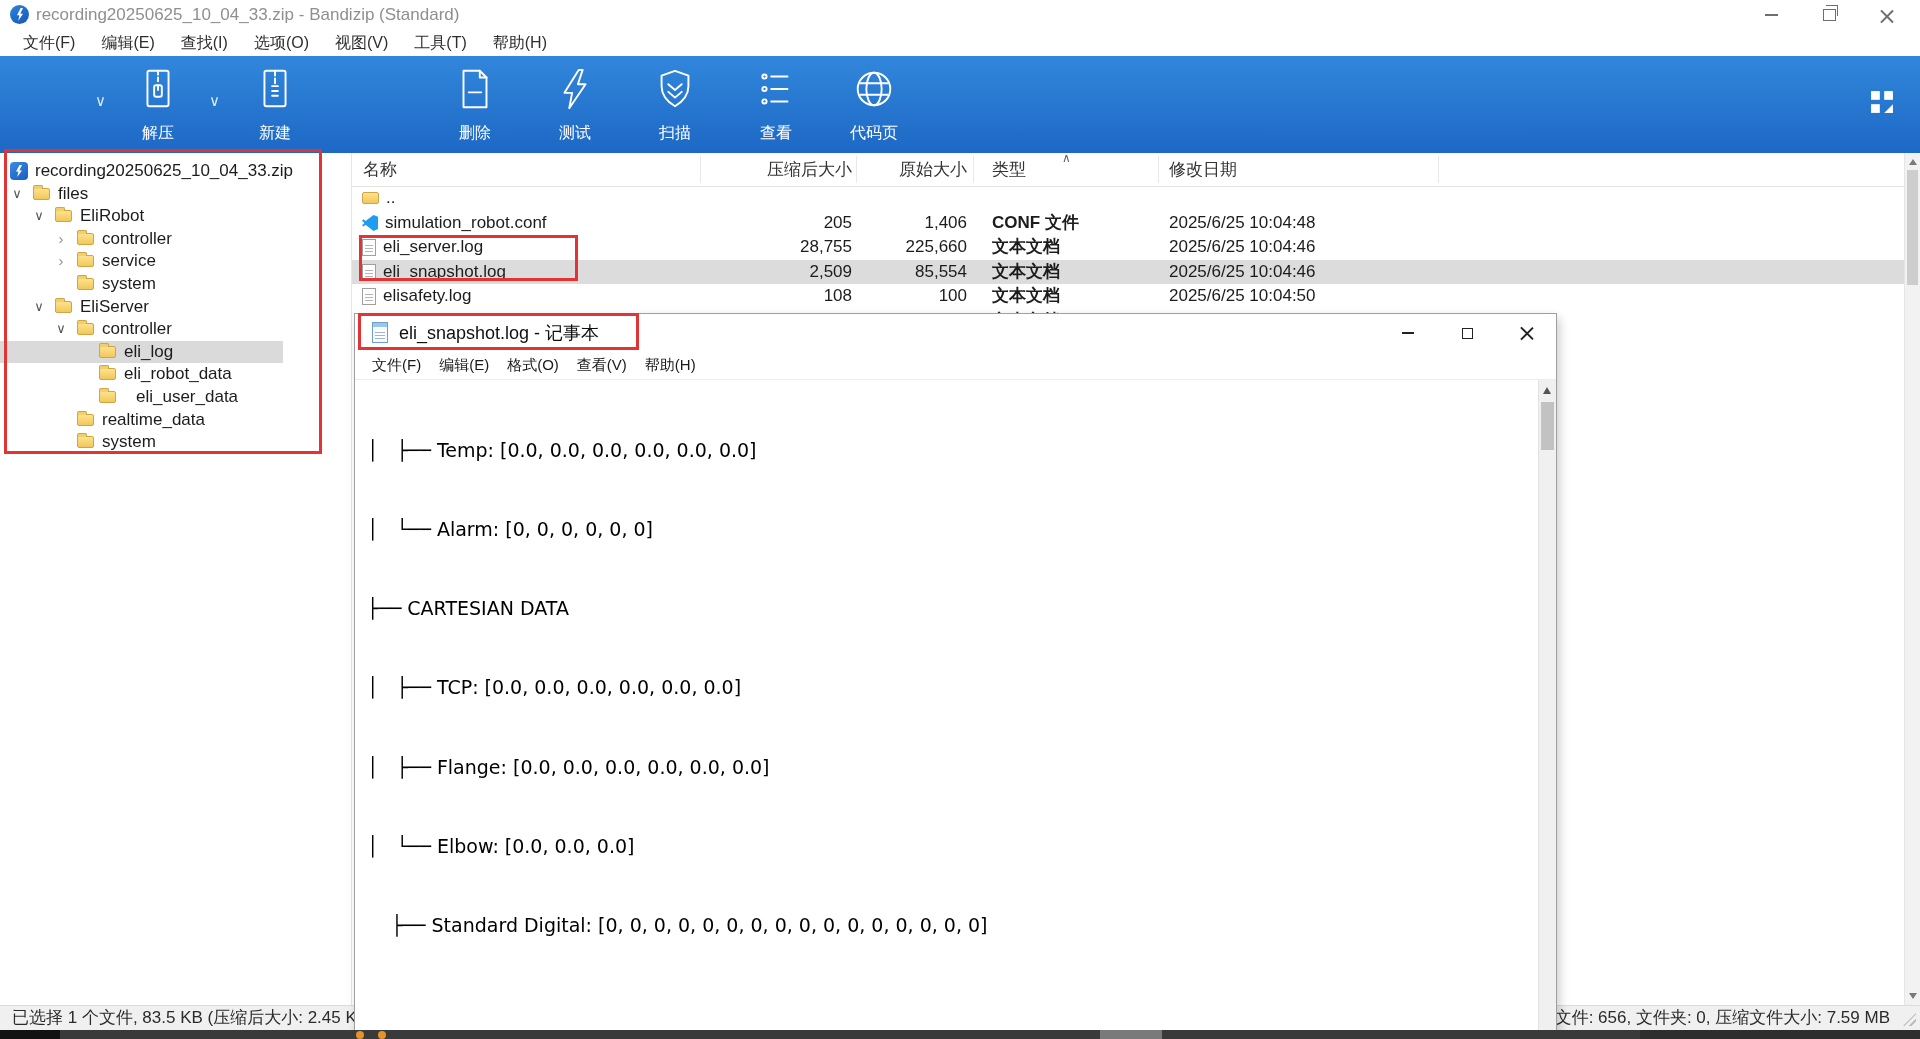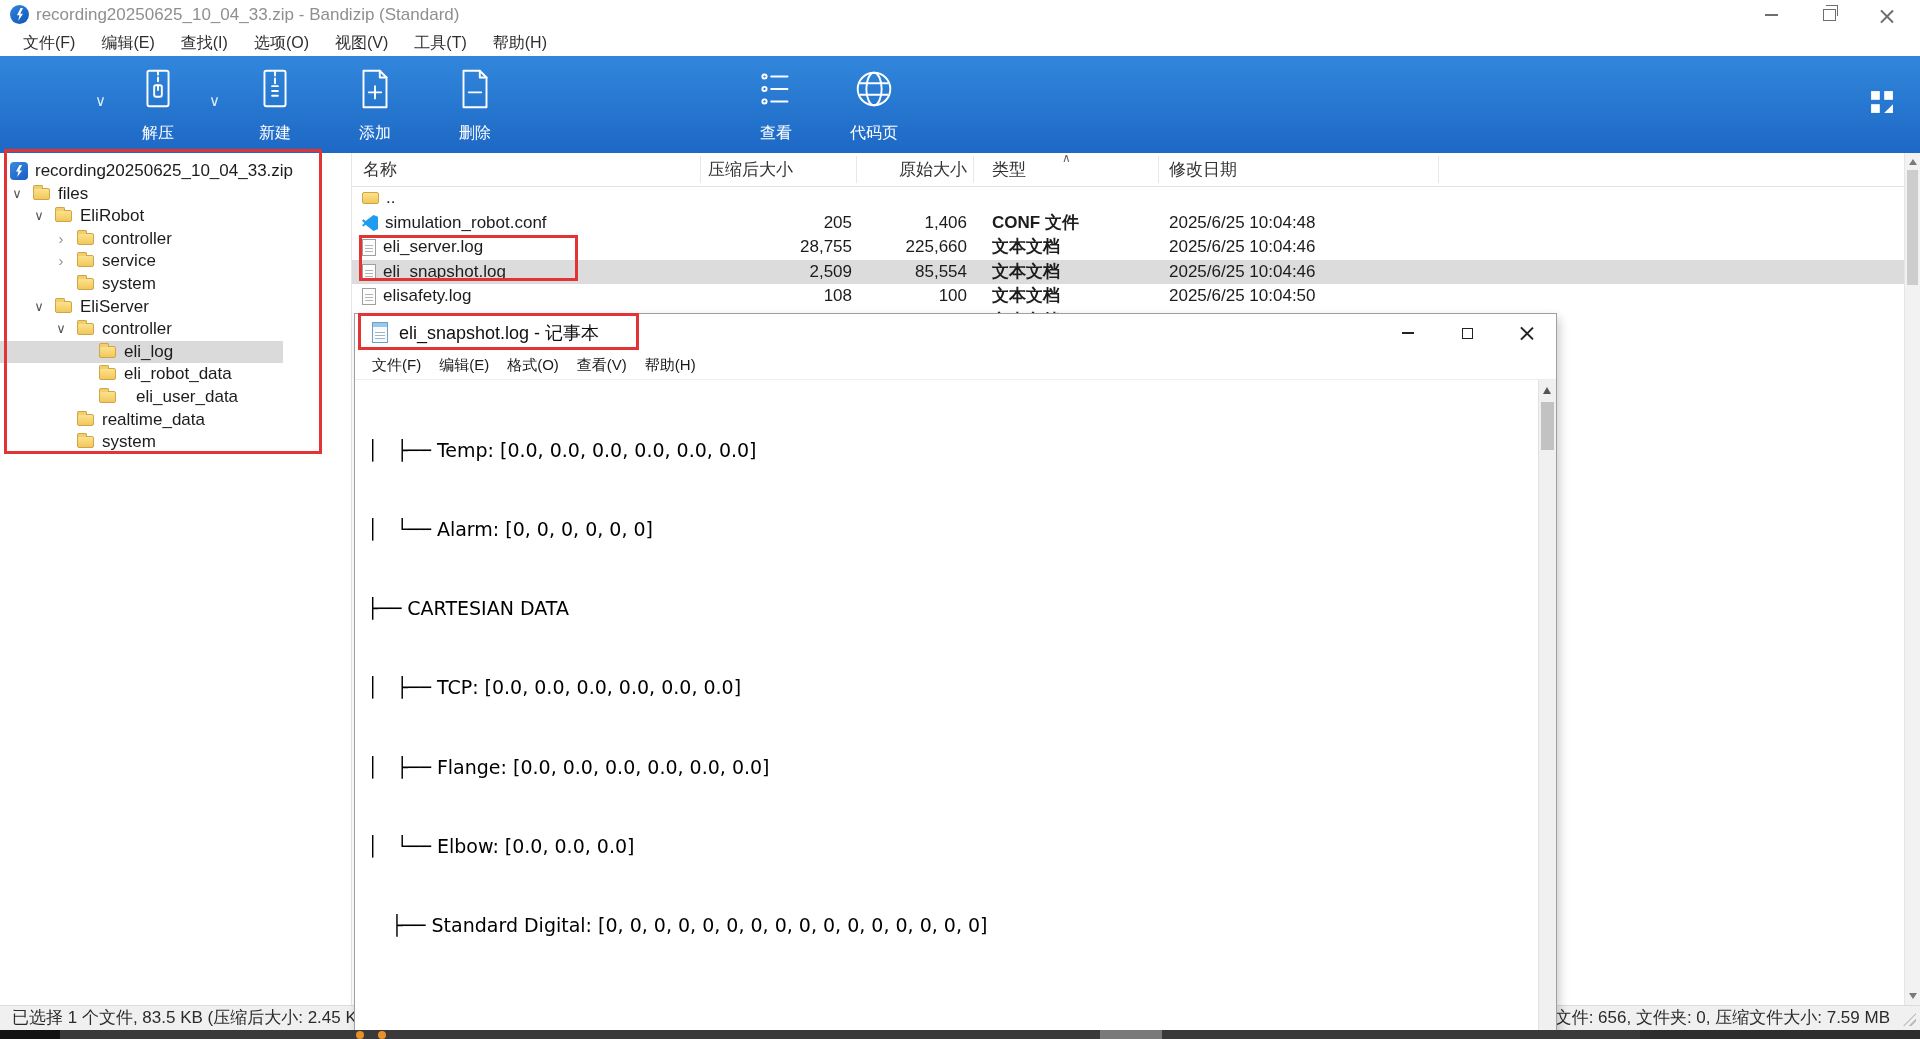--- a/index.html
+++ b/index.html
@@ -163,16 +163,6 @@
         </svg>
       <span class="tlabel">新建</span>
     </div>
-    <div class="tbtn" style="left:329px">
-      <svg viewBox="0 0 48 48">
-          <g fill="none" stroke="#fff" stroke-width="2" stroke-linejoin="round" stroke-linecap="round">
-            <path d="M12 5h17l7 7v31H12z"></path>
-            <path d="M29 5v7h7"></path>
-            <path d="M24 21v13M17.5 27.5h13"></path>
-          </g>
-        </svg>
-      <span class="tlabel">添加</span>
-    </div>
     <div class="tbtn" style="left:429px">
       <svg viewBox="0 0 48 48">
           <g fill="none" stroke="#fff" stroke-width="2" stroke-linejoin="round" stroke-linecap="round">

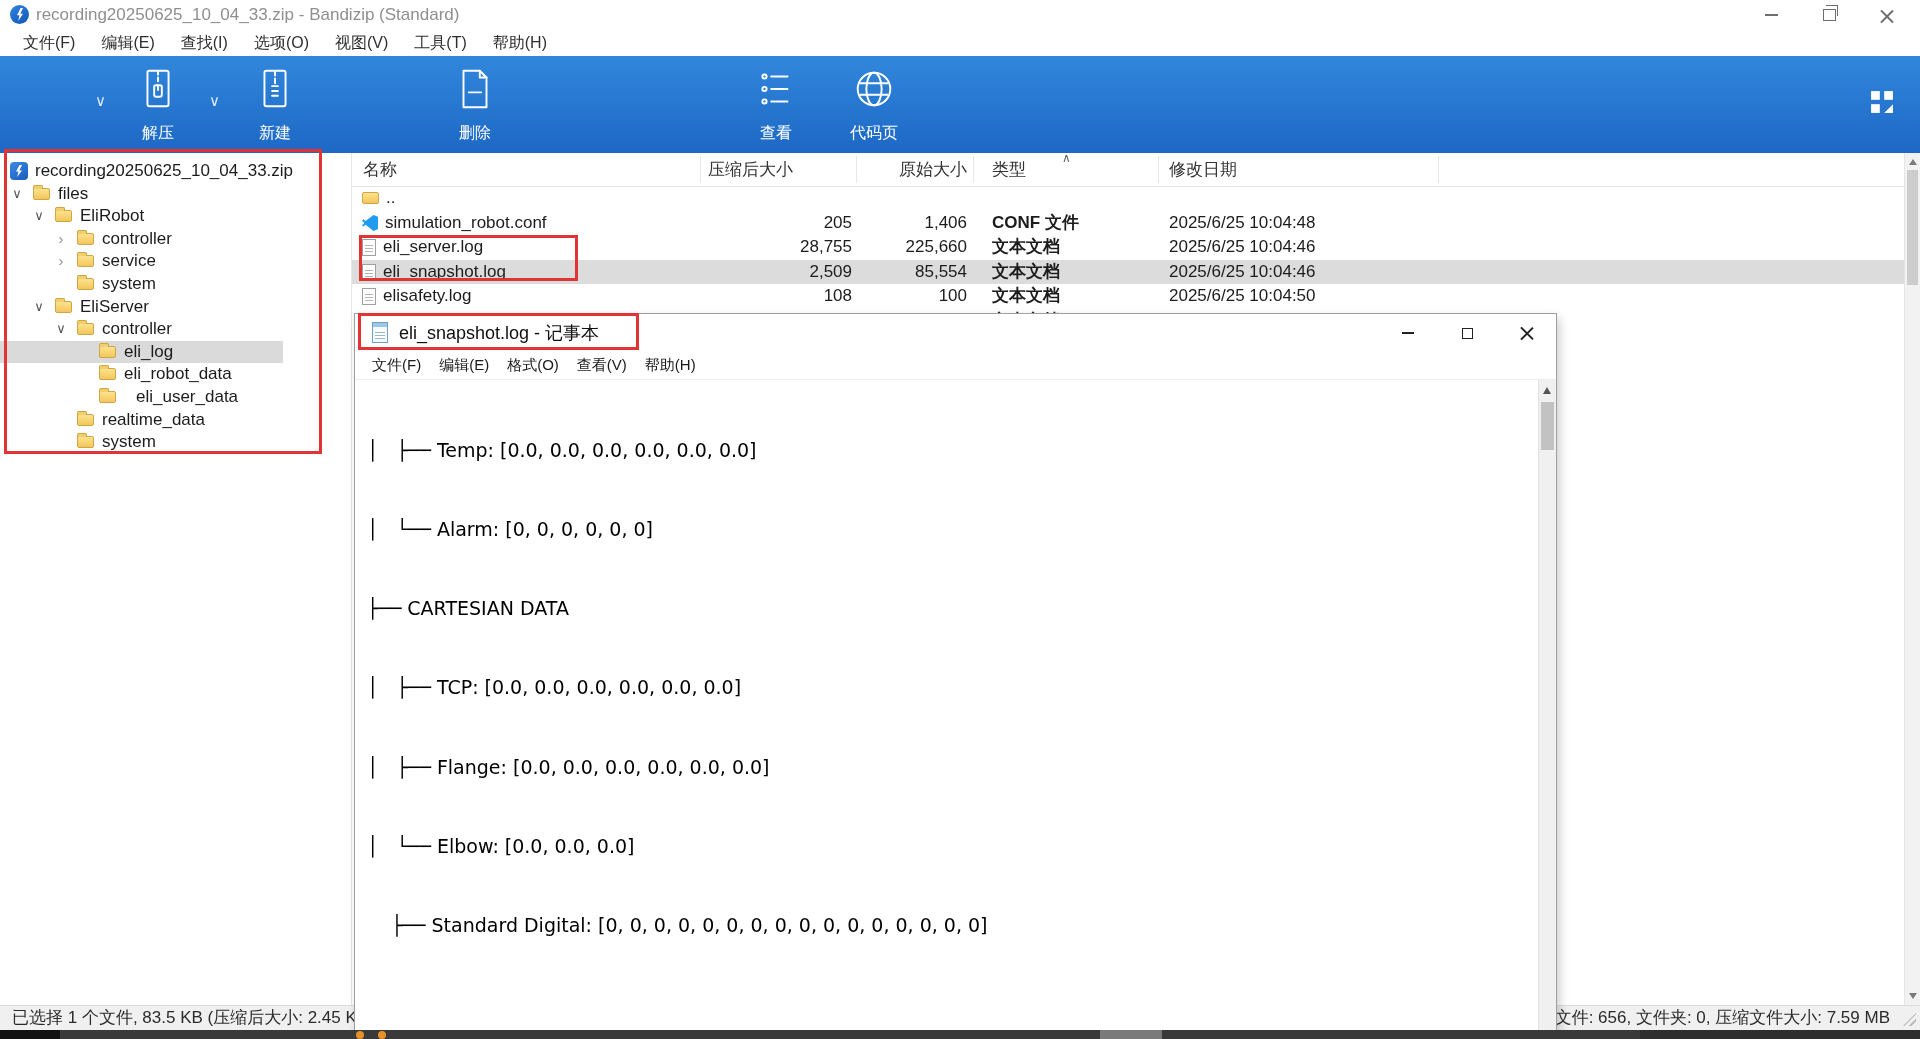--- a/index.html
+++ b/index.html
@@ -173,6 +173,14 @@
         </svg>
       <span class="tlabel">删除</span>
     </div>
+    <div class="tbtn" style="left:529px">
+      <svg viewBox="0 0 48 48">
+          <g fill="none" stroke="#fff" stroke-width="2" stroke-linejoin="round">
+            <path d="M28 4L13 28h8l-3 16 17-25h-8l5-15z"></path>
+          </g>
+        </svg>
+      <span class="tlabel">测试</span>
+    </div>
     <div class="tbtn" style="left:730px">
       <svg viewBox="0 0 48 48">
           <g fill="none" stroke="#fff" stroke-width="2" stroke-linecap="round">

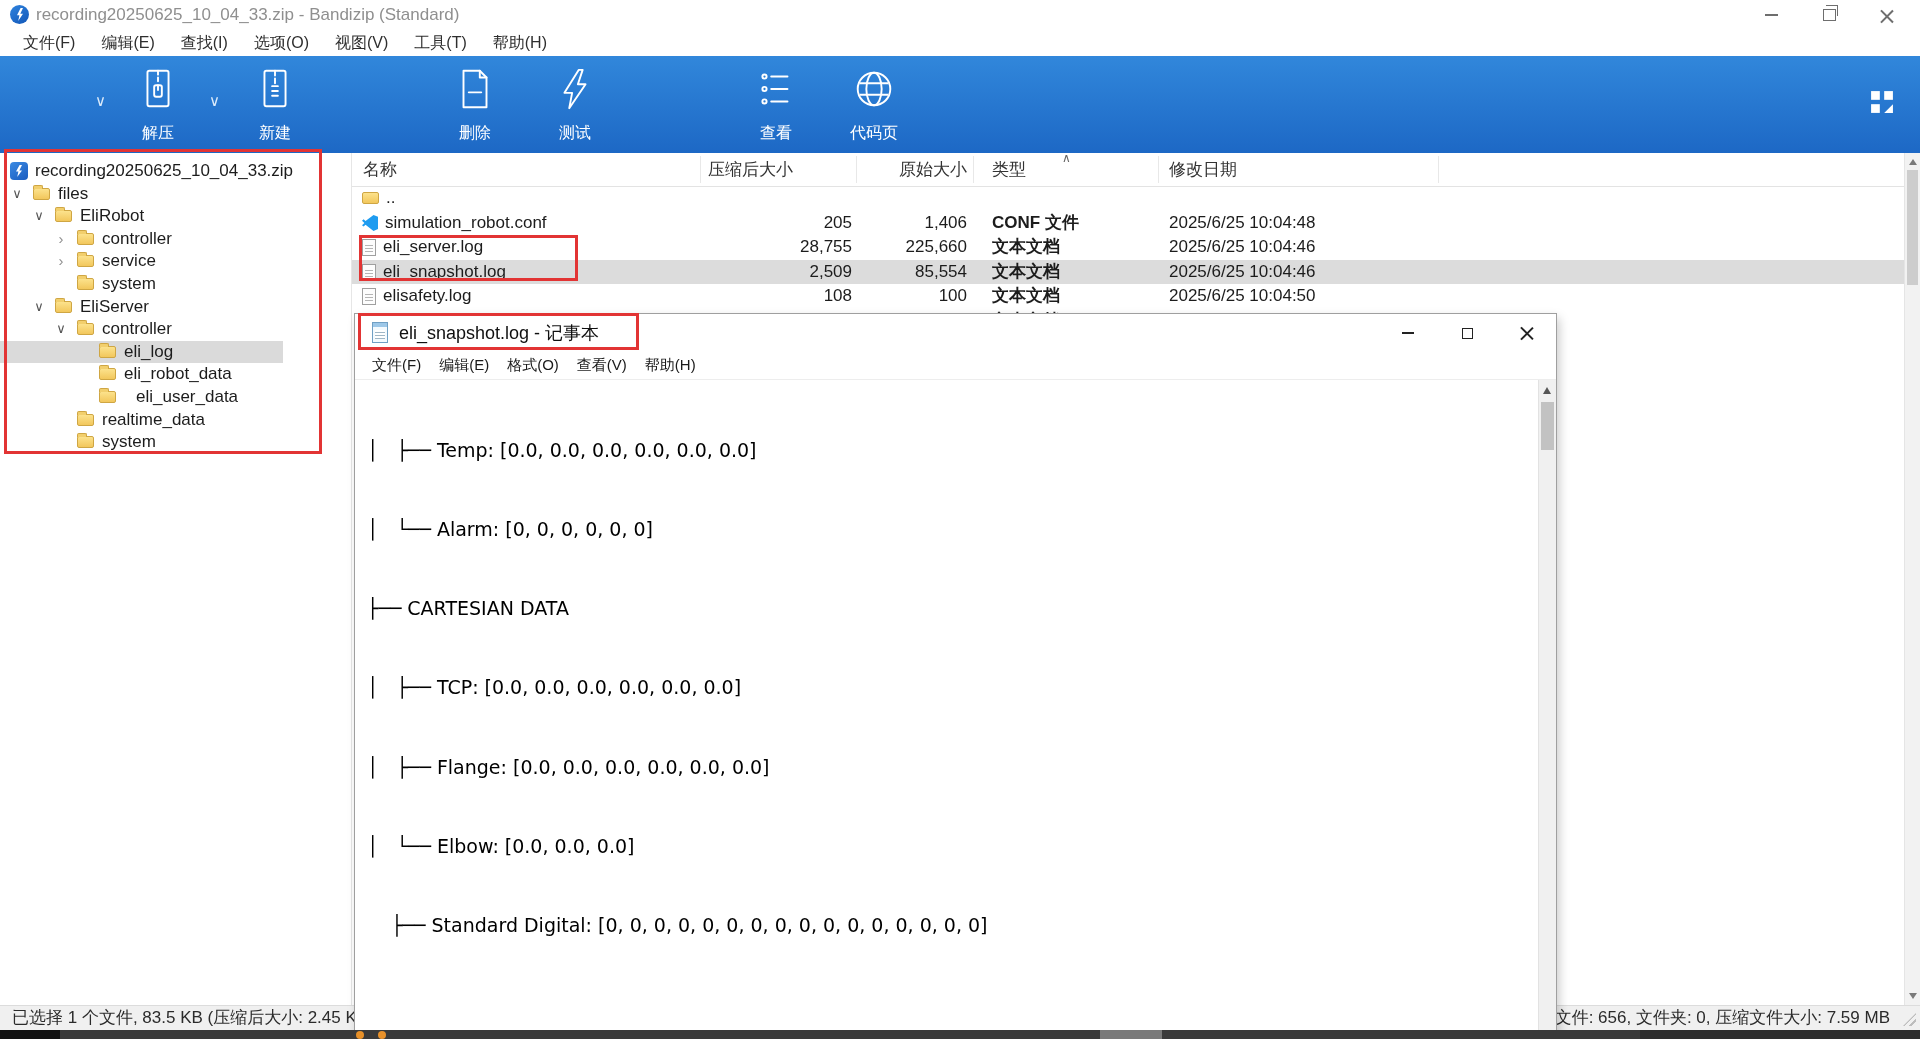--- a/index.html
+++ b/index.html
@@ -181,6 +181,15 @@
         </svg>
       <span class="tlabel">测试</span>
     </div>
+    <div class="tbtn" style="left:629px">
+      <svg viewBox="0 0 48 48">
+          <g fill="none" stroke="#fff" stroke-width="2" stroke-linejoin="round" stroke-linecap="round">
+            <path d="M24 5l14 5v11c0 10-6 16-14 21-8-5-14-11-14-21V10z"></path>
+            <path d="M17 19l7 6 7-6M17 27l7 6 7-6"></path>
+          </g>
+        </svg>
+      <span class="tlabel">扫描</span>
+    </div>
     <div class="tbtn" style="left:730px">
       <svg viewBox="0 0 48 48">
           <g fill="none" stroke="#fff" stroke-width="2" stroke-linecap="round">

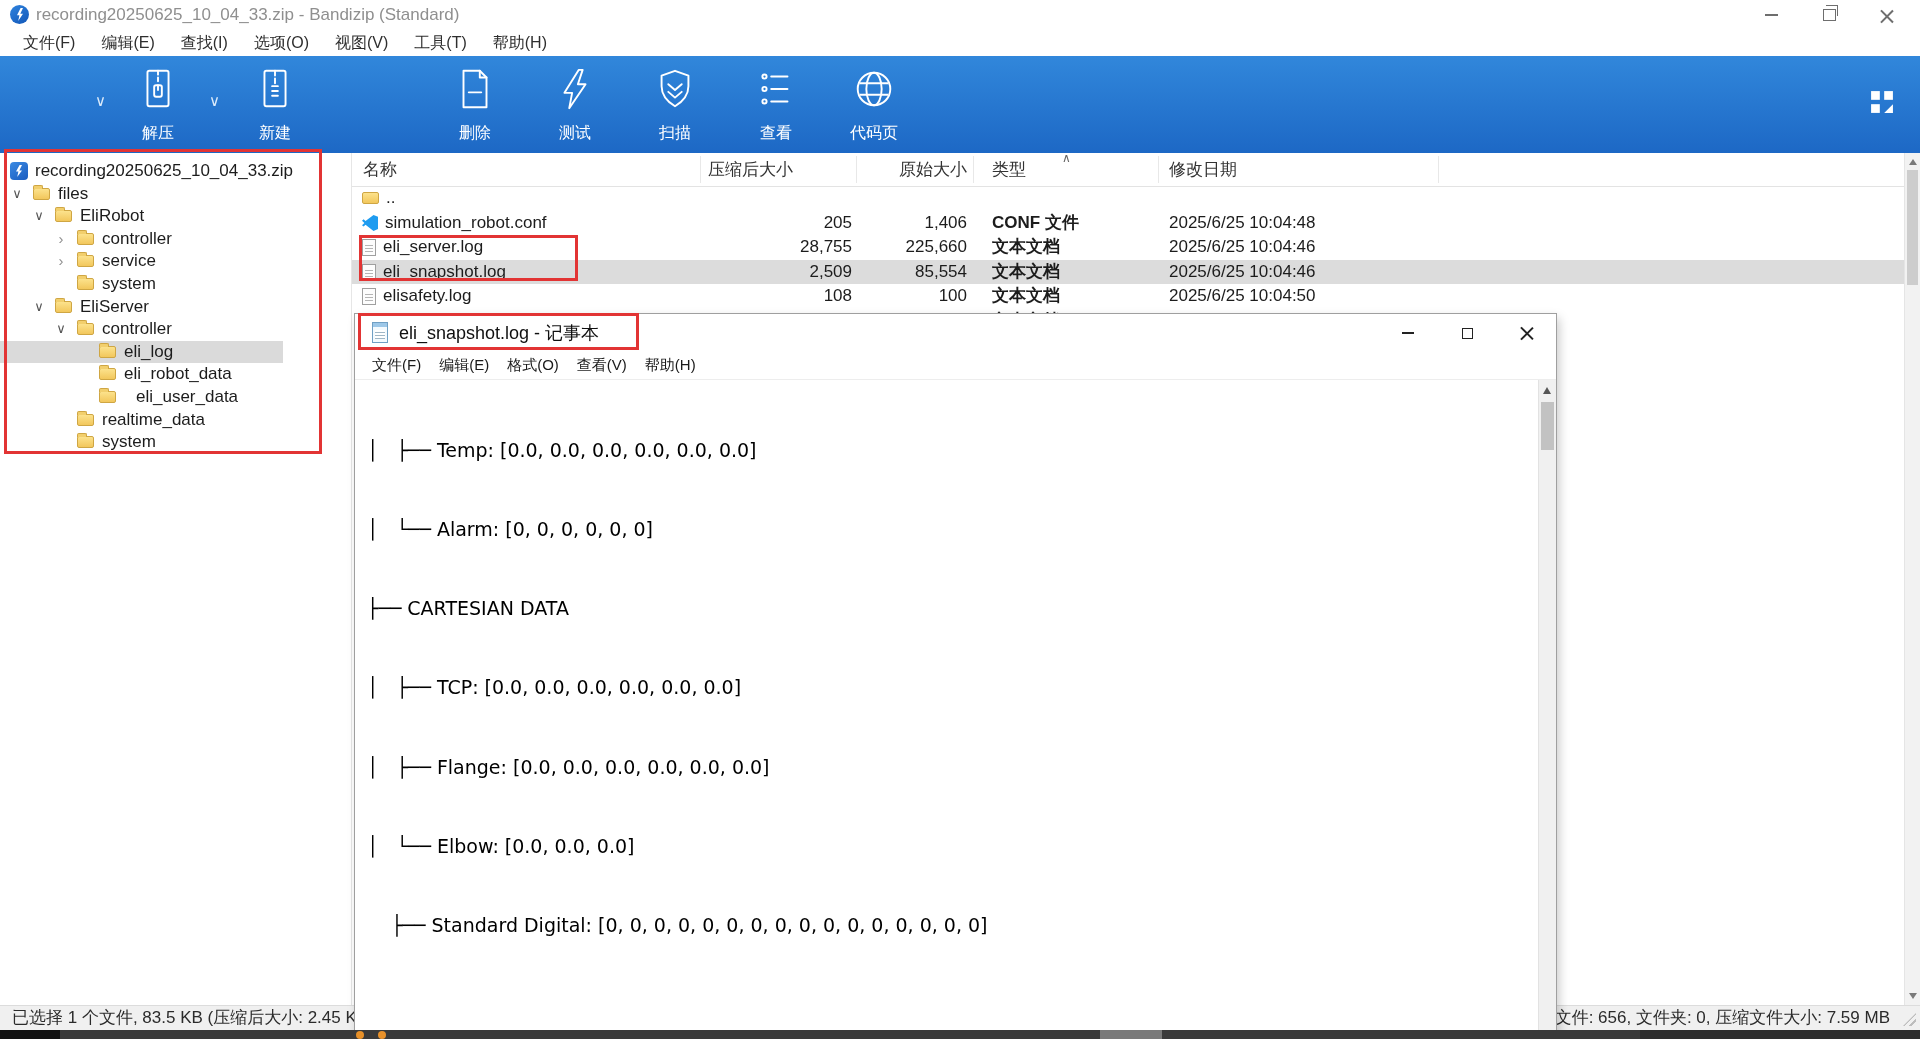--- a/index.html
+++ b/index.html
@@ -287,7 +287,7 @@
   <div class="bz-list">
     <div class="lheader">
       <span class="hcell" style="left:11px">名称</span>
-      <span class="hcell" style="left:356px;width:144px;">压缩后大小</span>
+      <span class="hcell" style="left:356px;width:144px;text-align:right">压缩后大小</span>
       <span class="hcell" style="left:510px;width:105px;text-align:right">原始大小</span>
       <span class="hcell" style="left:640px">类型</span>
       <span class="sortind">∧</span>

